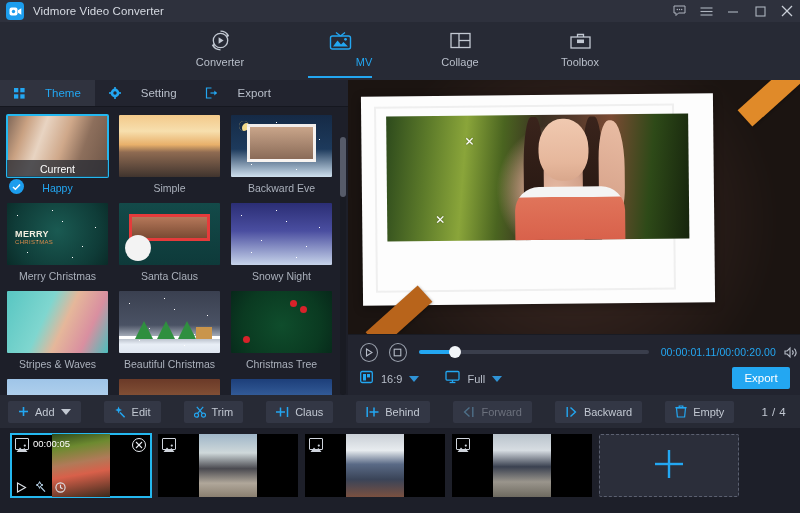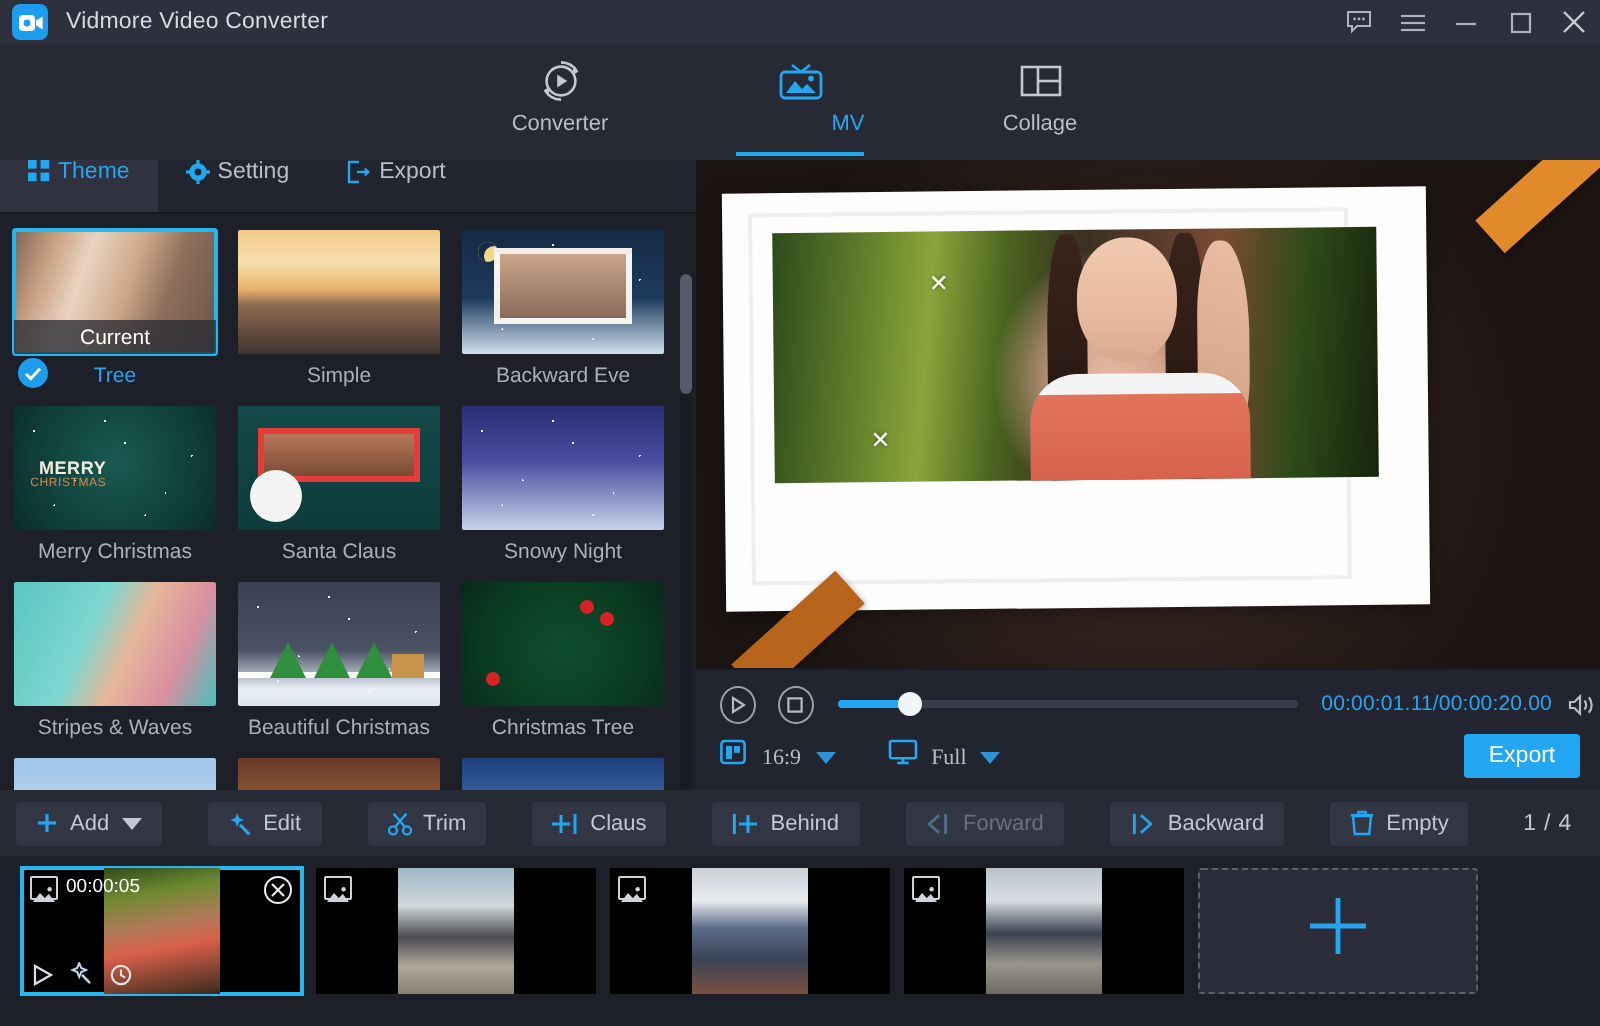--- a/index.html
+++ b/index.html
@@ -424,6 +424,16 @@
       <div class="nlabel">Collage</div>
     </div>
 
+    <div class="navitem">
+      <div class="navicon">
+        <svg width="25" height="25" viewBox="0 0 25 25">
+          <rect x="3" y="9" width="19" height="11" fill="none" stroke="#c3c9d3" stroke-width="1.3"></rect>
+          <path d="M9.5 9 V6.5 h6 V9" fill="none" stroke="#c3c9d3" stroke-width="1.3"></path>
+          <rect x="9" y="11.5" width="7" height="3.6" fill="#c3c9d3"></rect>
+        </svg>
+      </div>
+      <div class="nlabel">Toolbox</div>
+    </div>
   </div>
 
   <div class="leftpanel">

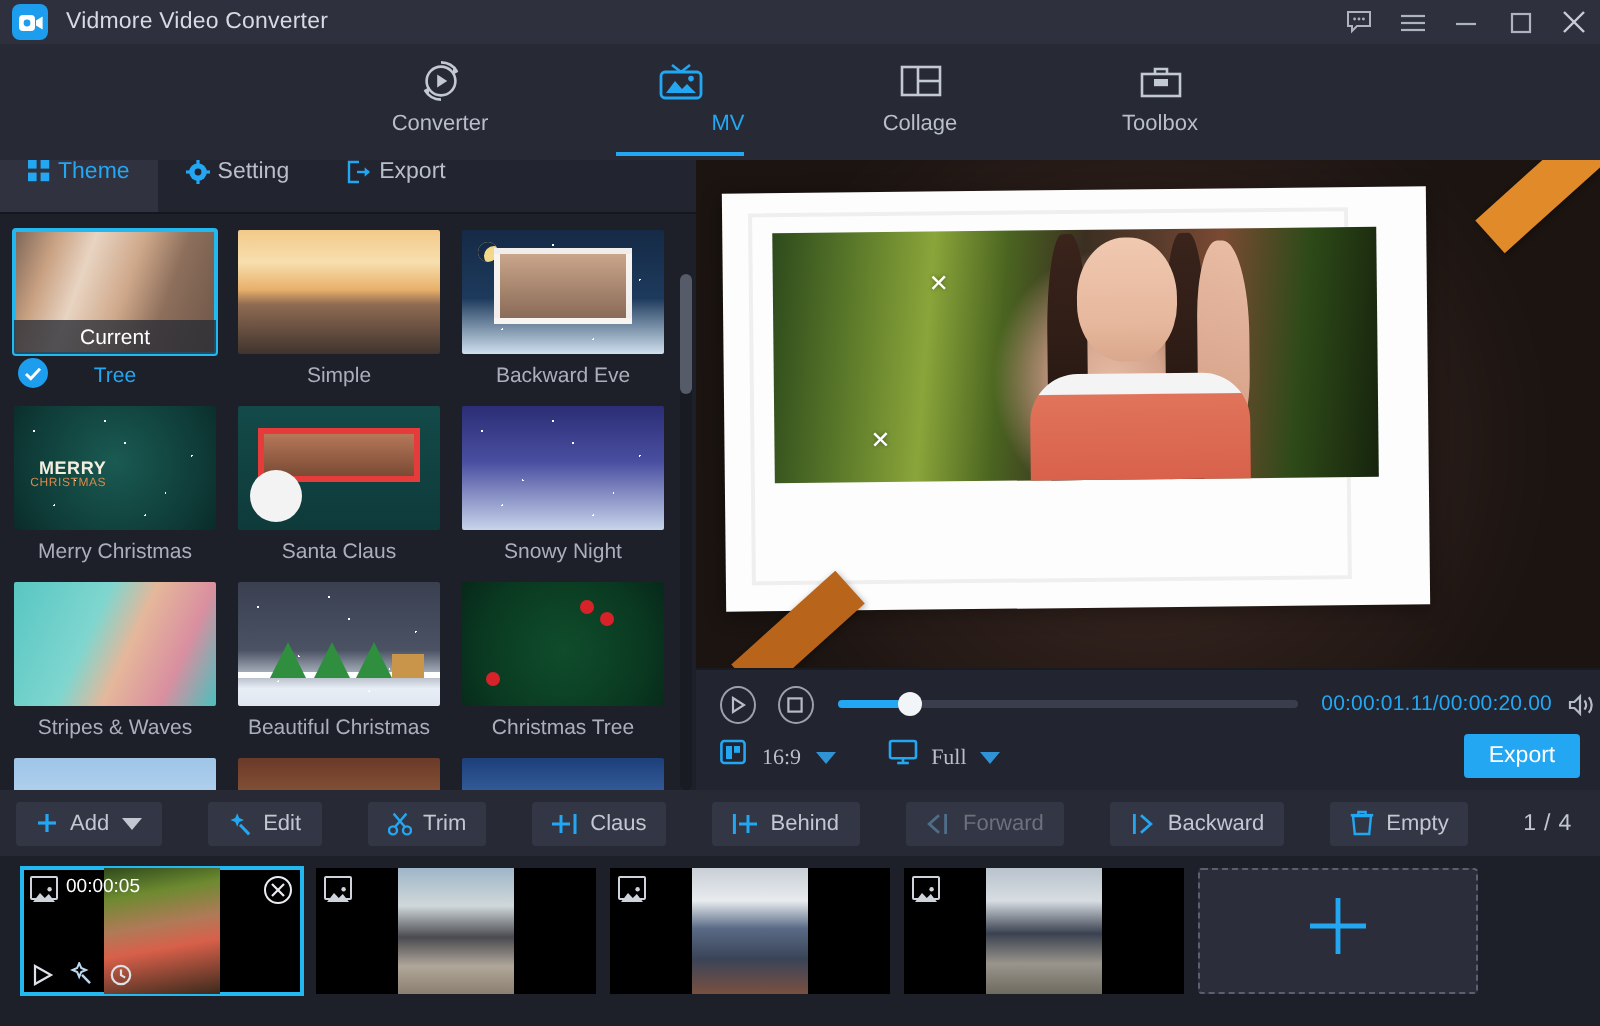--- a/index.html
+++ b/index.html
@@ -70,7 +70,7 @@
     border-bottom: 1px solid #15171f;
   }
   .tab {
-    display: flex; align-items: flex-start; gap: 4px;
+    display: flex; align-items: center; gap: 20px;
     padding: 0 14px; font-size: 11.5px; color: #b9bfca; cursor: pointer;
   }
   .tab.active { background: #30333f; color: #23a7f2; }

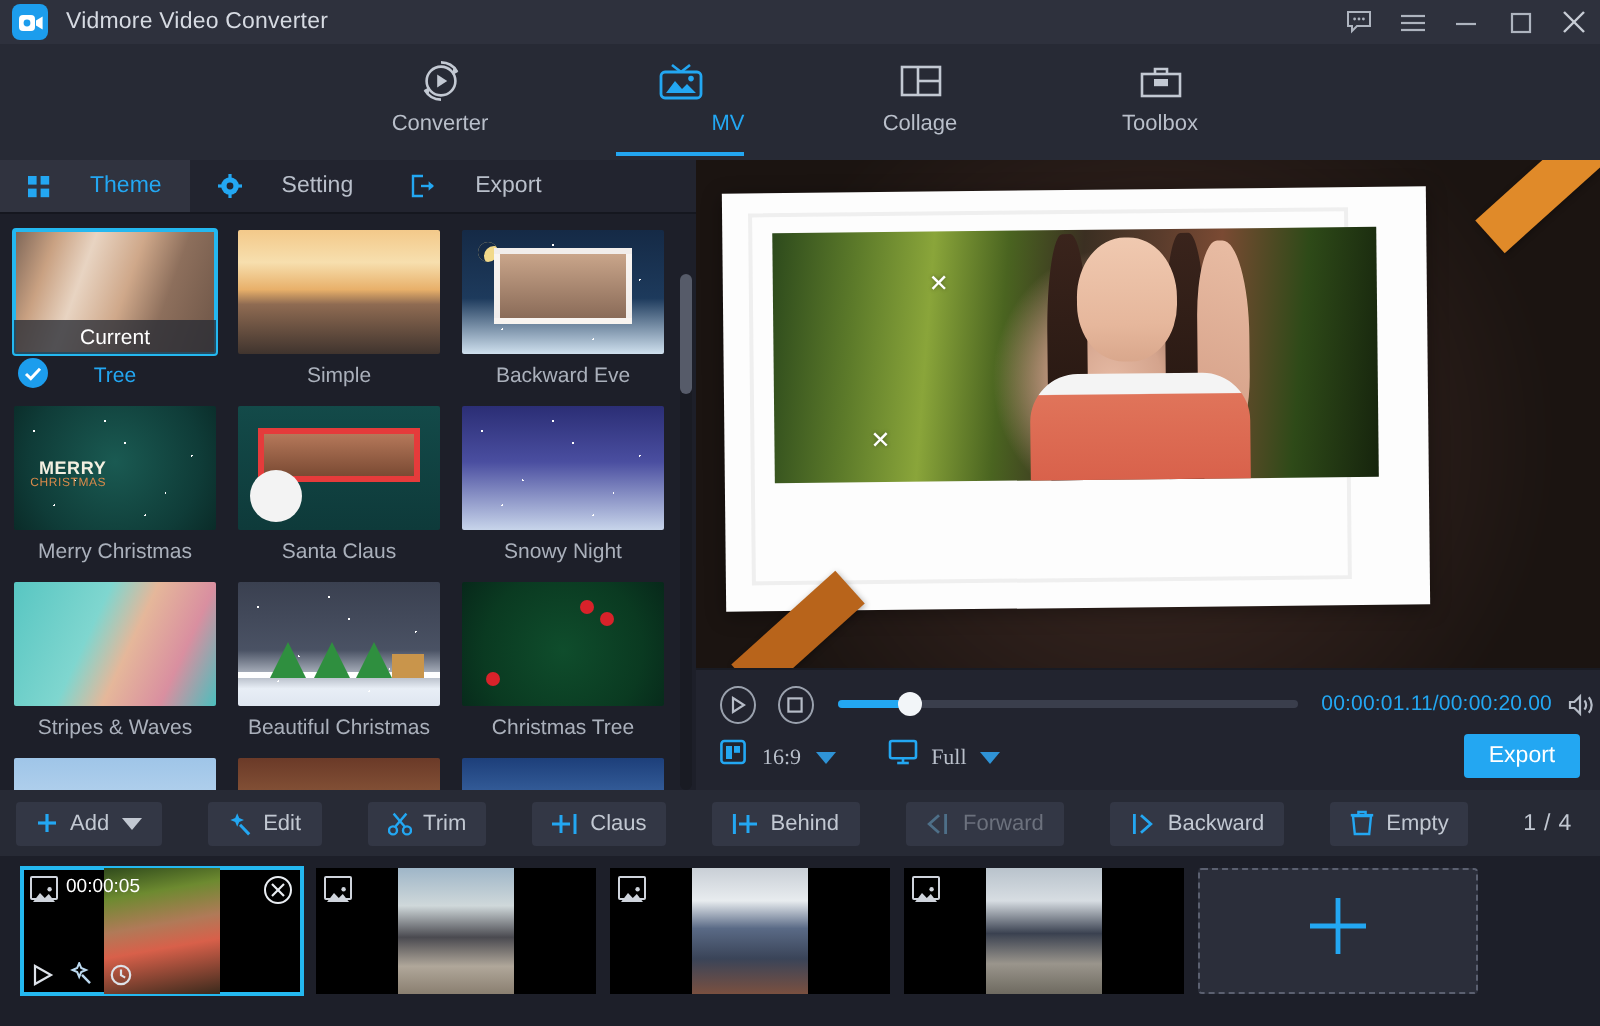--- a/index.html
+++ b/index.html
@@ -84,7 +84,7 @@
   .thumbcell { width: 101px; cursor: pointer; position: relative; }
   .thumbimg {
     width: 101px; height: 62px; border-radius: 1px;
-    position: relative; overflow: hidden; background: #111; text-align: right;
+    position: relative; overflow: hidden; background: #111;
   }
   .thumbcell.selected .thumbimg { outline: 2px solid #24b8f0; outline-offset: -1px; }
   .curbadge {

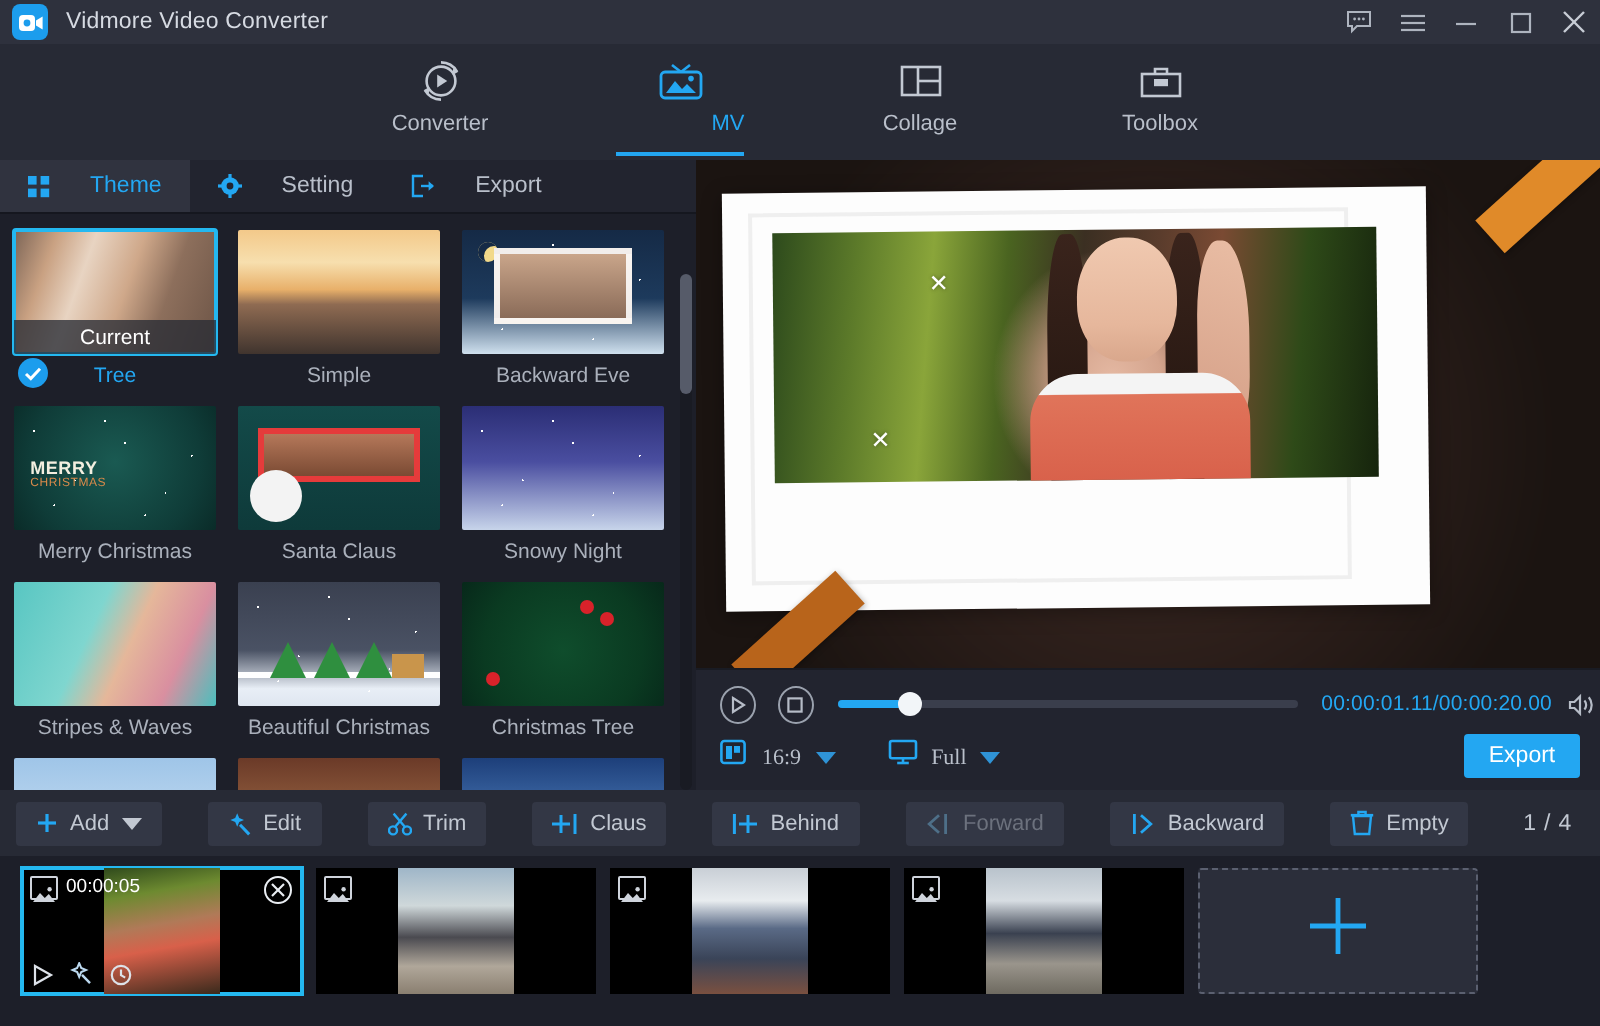--- a/index.html
+++ b/index.html
@@ -488,7 +488,7 @@
                 <path d="M1 4 L3.4 6.3 L8 1.4" fill="none" stroke="#fff" stroke-width="1.5"></path>
               </svg>
           </div>
-          <div class="thumbname">Tree</div>
+          <div class="thumbname">Happy</div>
         </div>
 
         <div class="thumbcell">

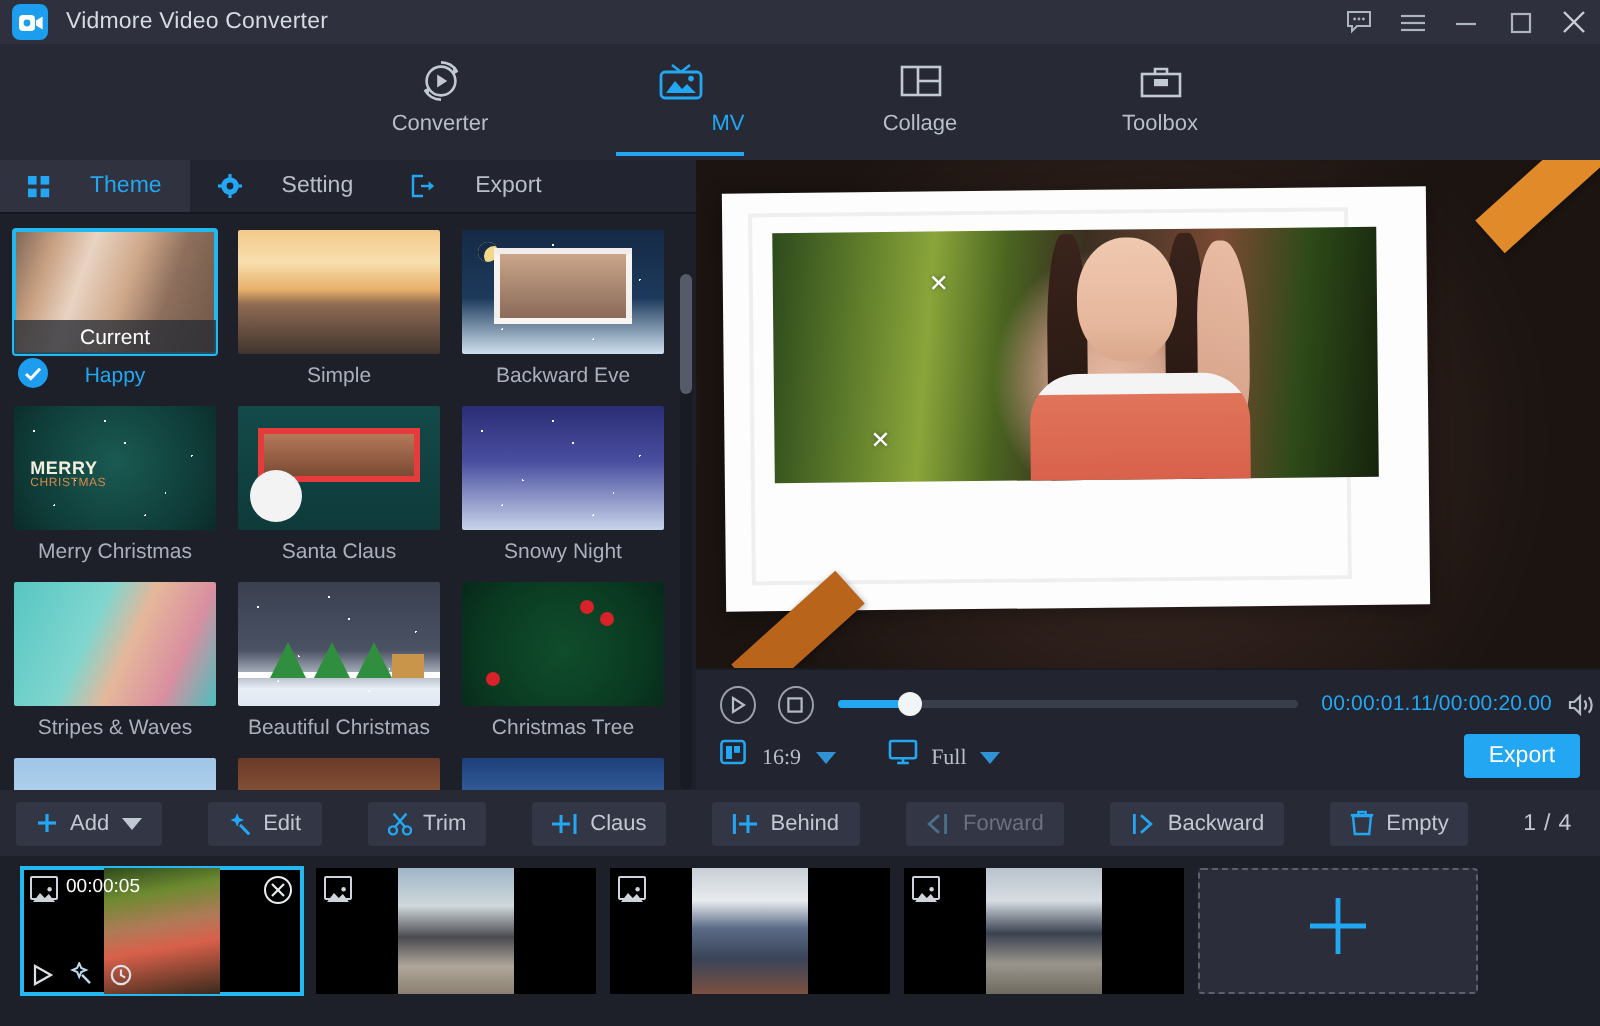--- a/index.html
+++ b/index.html
@@ -267,7 +267,7 @@
 
   .ctlrow2 { position: absolute; top: 30px; left: 0; width: 452px; height: 27px; display: flex; align-items: center; }
   .selgroup { display: flex; align-items: center; gap: 7px; cursor: pointer; }
-  .selgroup .sval { font-size: 11px; color: #b9bfca; font-family: Liberation Serif, serif; }
+  .selgroup .sval { font-size: 11px; color: #b9bfca; }
   .caret { width: 0; height: 0; border-left: 5px solid transparent; border-right: 5px solid transparent; border-top: 6px solid #2f93d6; }
   .exportbtn {
     position: absolute; right: 10px; top: 2px; width: 58px; height: 22px;

